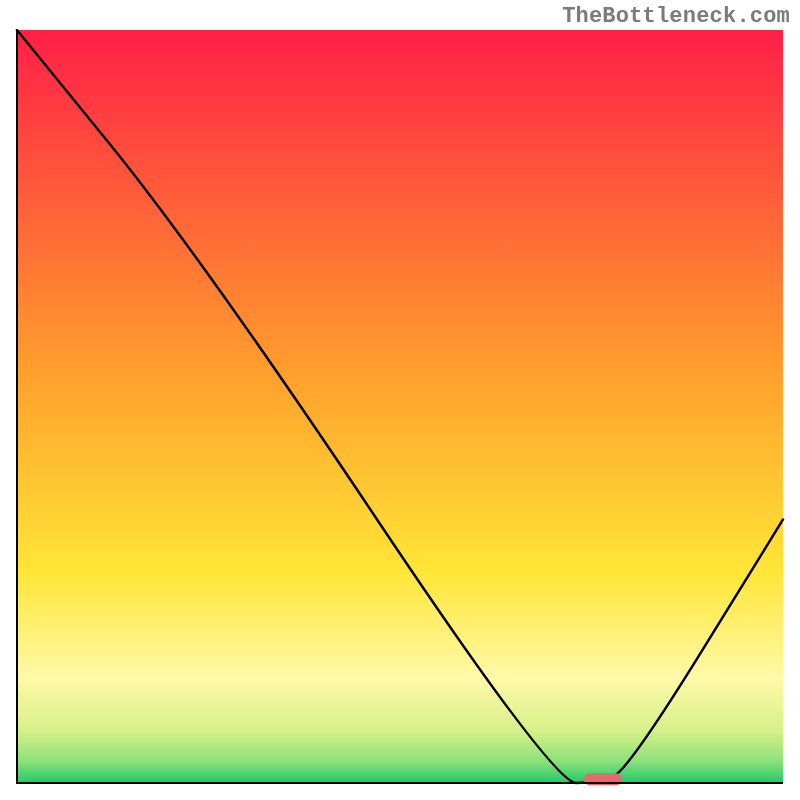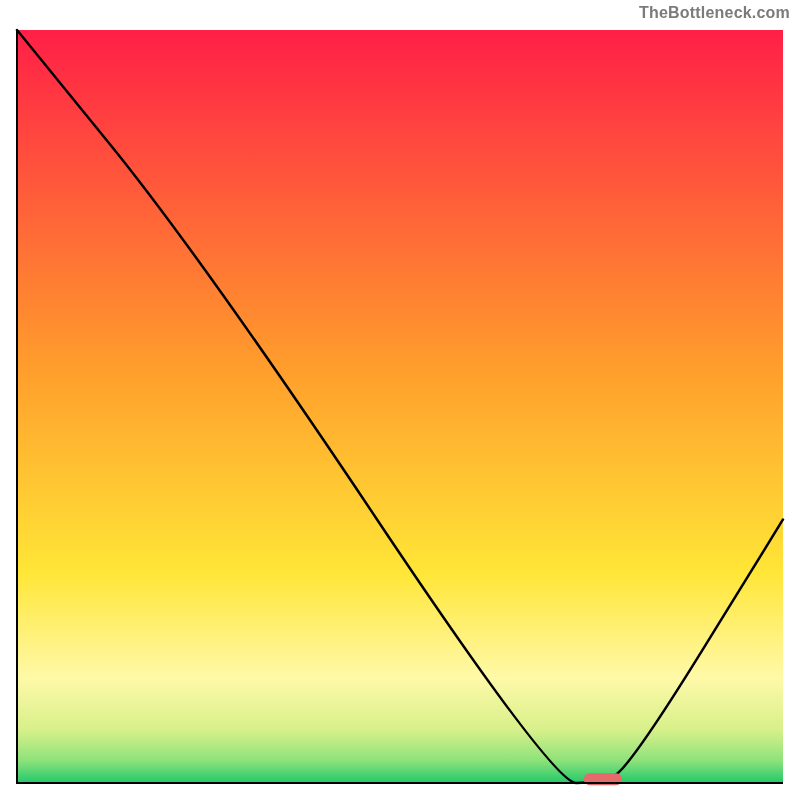--- a/index.html
+++ b/index.html
@@ -20,11 +20,12 @@
     position: absolute;
     right: 10px;
     top: 4px;
-    font-size: 16px;
+    font-size: 22px;
     font-weight: 600;
     color: #7b7b7b;
     letter-spacing: 0.2px;
     z-index: 3;
+    font-family: Liberation Mono, monospace;
   }
   svg.chart {
     position: absolute;

